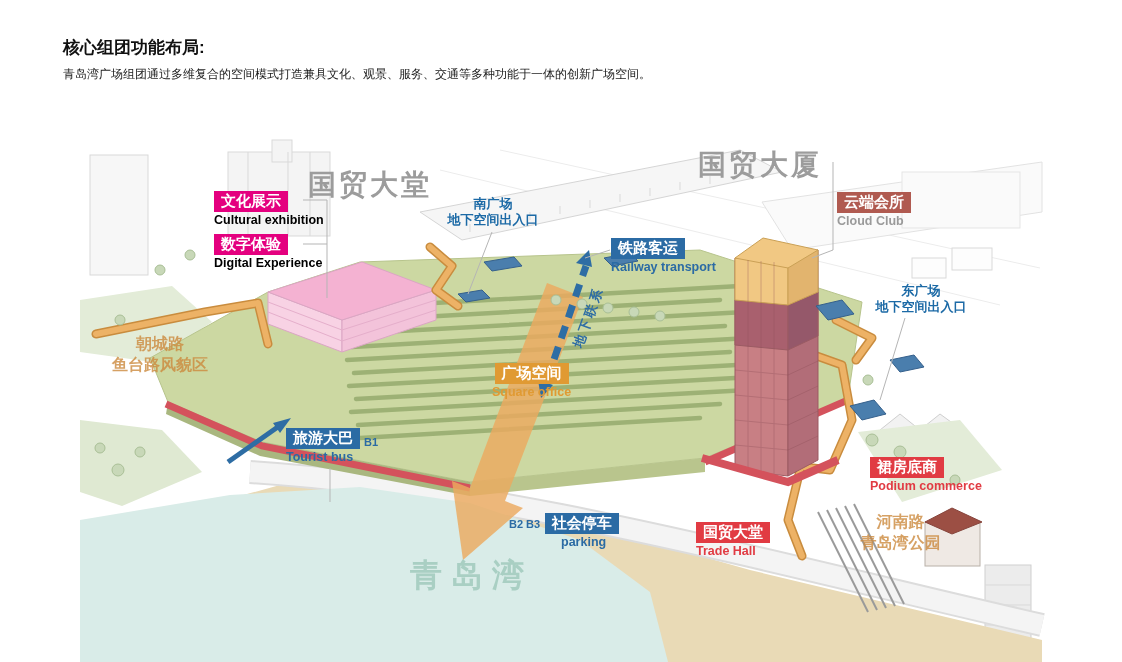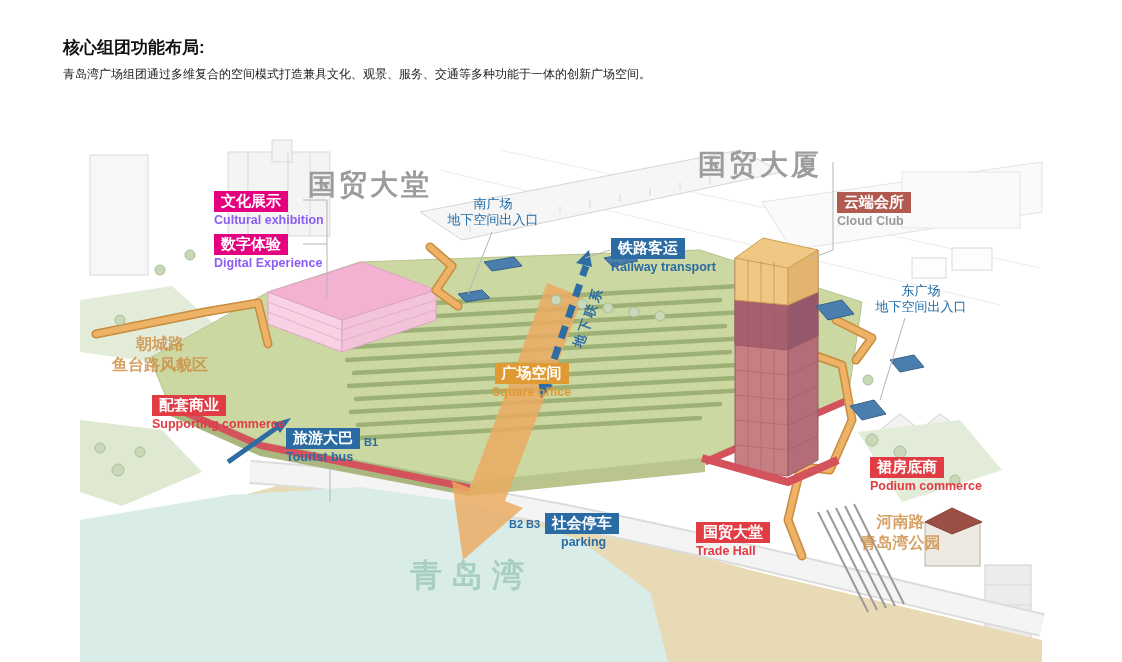--- a/index.html
+++ b/index.html
@@ -26,7 +26,7 @@
   .en-gray{color:#9a9a9a}.en-brick{color:#a84a40}.en-red{color:#e13b43}
   .big-gray{font-size:28px;font-weight:bold;color:#9c9c9c;letter-spacing:3px;}
   .bay{font-size:32px;font-weight:bold;color:#a9cfc3;letter-spacing:9px;}
-  .blue-note{color:#1c6aa6;font-weight:normal;font-size:13px;line-height:1.25;}
+  .blue-note{color:#1c6aa6;font-weight:bold;font-size:13px;line-height:1.25;}
   .road-note{color:#cc8a3e;font-weight:bold;font-size:16px;line-height:1.3;opacity:.8;}
   .lvl{color:#2b6ba4;font-weight:bold;font-size:11px;}
   .bus-lvl{margin-left:4px;vertical-align:bottom;}

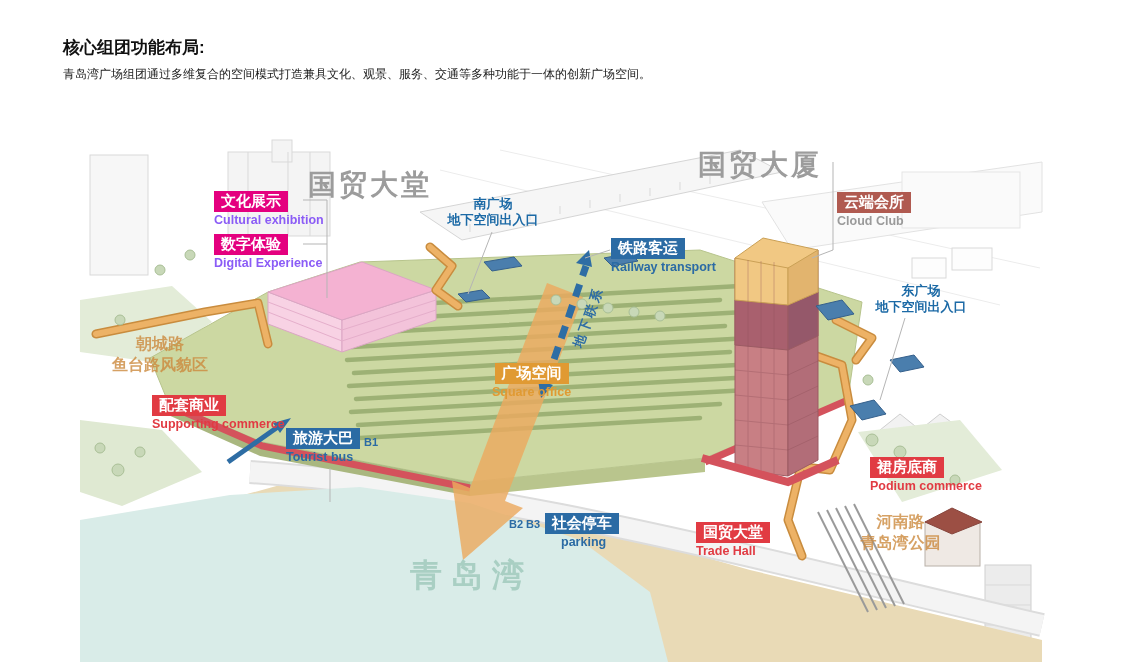--- a/index.html
+++ b/index.html
@@ -22,7 +22,7 @@
   .tag-brick2{background:#a84a40}
   .tag-red{background:#e13b43}
   .en{display:block;font-size:12.5px;font-weight:bold;margin-top:2px;}
-  .en-pink{color:#8b5cf6}.en-blue{color:#2b6ba4}.en-orange{color:#e09a33}
+  .en-pink{color:#000000}.en-blue{color:#2b6ba4}.en-orange{color:#e09a33}
   .en-gray{color:#9a9a9a}.en-brick{color:#a84a40}.en-red{color:#e13b43}
   .big-gray{font-size:28px;font-weight:bold;color:#9c9c9c;letter-spacing:3px;}
   .bay{font-size:32px;font-weight:bold;color:#a9cfc3;letter-spacing:9px;}

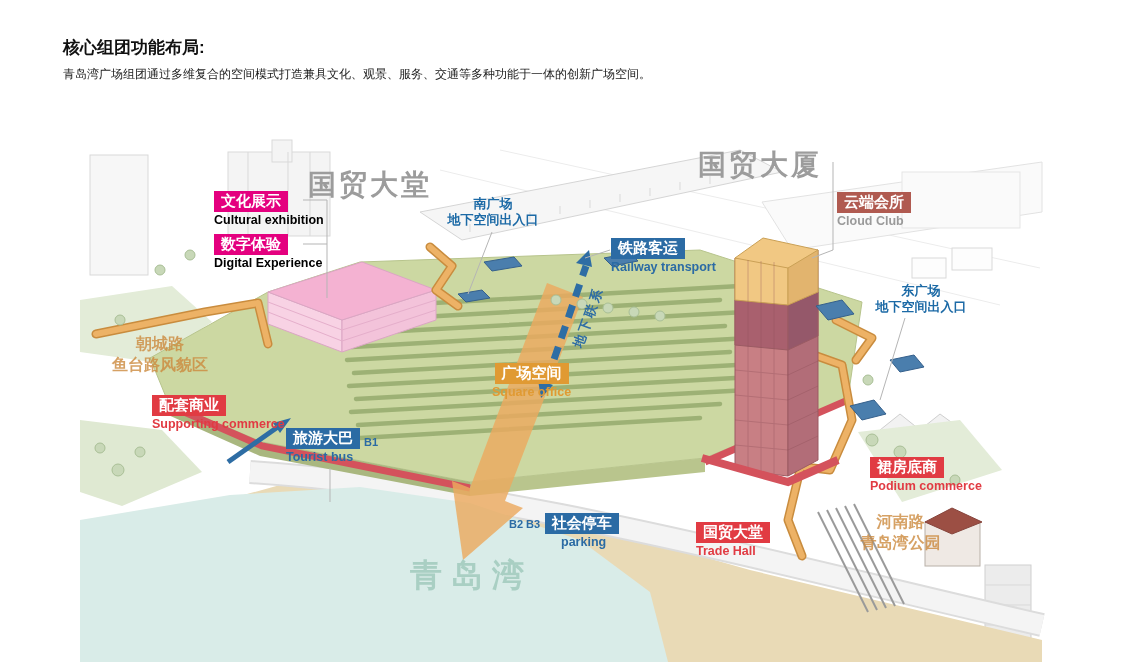--- a/index.html
+++ b/index.html
@@ -285,10 +285,6 @@
       <div>地下空间出入口</div>
     </div>
 
-    <div class="lab pos-support">
-      <span class="tag tag-red">配套商业</span>
-      <span class="en en-red">Supporting commerce</span>
-    </div>
 
     <div class="lab pos-bus">
       <span class="tag tag-blue">旅游大巴</span><span class="lvl bus-lvl">B1</span>

